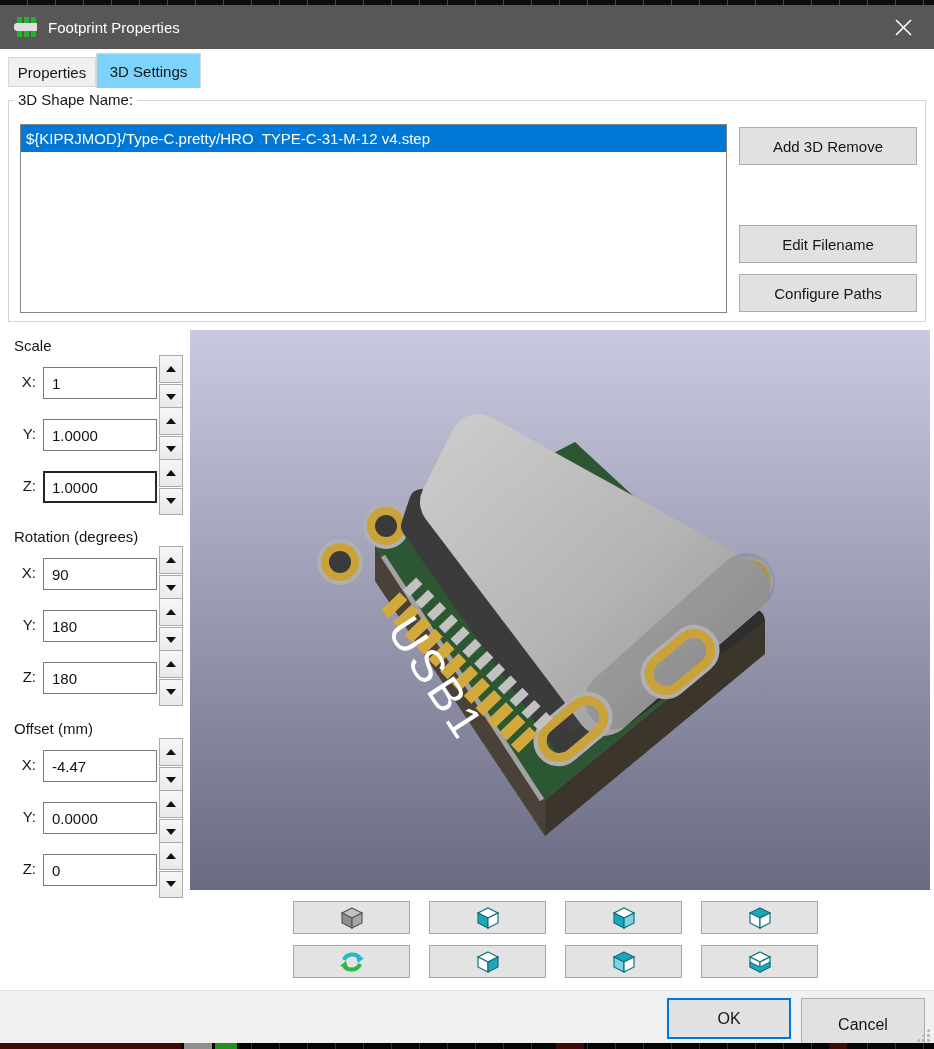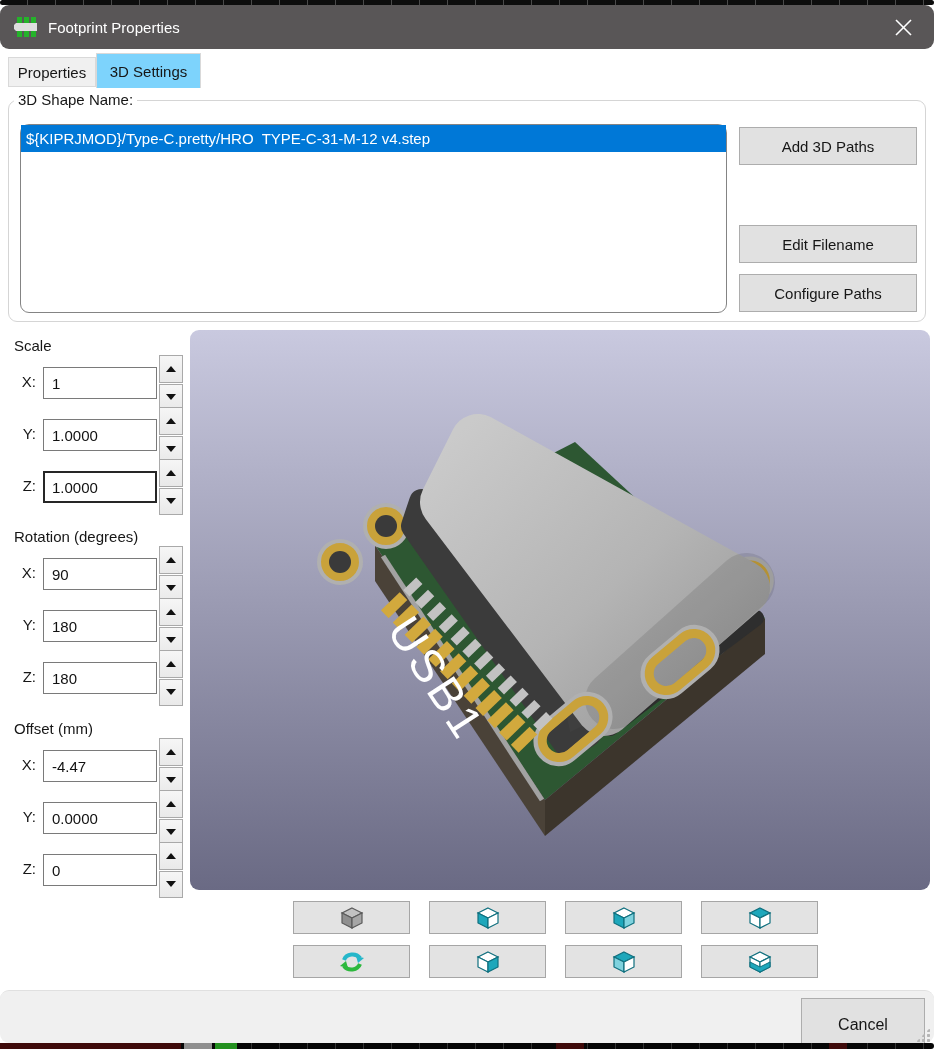--- a/index.html
+++ b/index.html
@@ -5,7 +5,7 @@
   html,body{margin:0;padding:0;background:#fff;}
   .stage{position:relative;width:934px;height:1049px;overflow:hidden;
          font-family:"Liberation Sans",sans-serif;color:#161616;background:#fff;}
-  .abs{position:absolute;border-radius:9px;}
+  .abs{position:absolute;}
   
   .top-strip{left:0;top:0;width:934px;height:5px;background:#0d0d0d;
     background-image:repeating-linear-gradient(90deg,transparent 0 27px,#4a4a4a 27px 28px);}

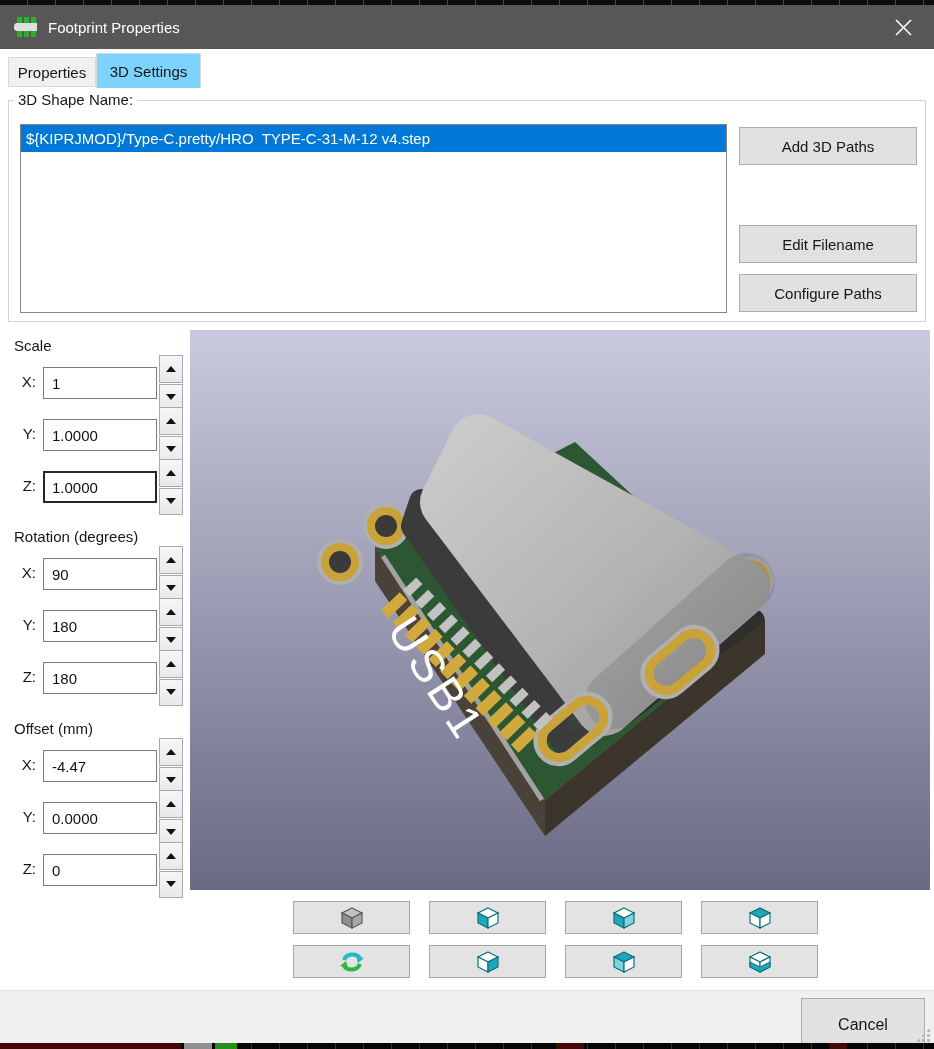--- a/index.html
+++ b/index.html
@@ -93,7 +93,7 @@
   <div class="abs listbox">
     <div class="listrow-sel">${KIPRJMOD}/Type-C.pretty/HRO  TYPE-C-31-M-12 v4.step</div>
   </div>
-  <div class="gbtn" style="top:127px;">Add 3D Paths</div>
+  <div class="gbtn" style="top:127px;">Add 3D Remove</div>
   <div class="gbtn" style="top:274px;">Configure Paths</div>
   <div class="gbtn" style="top:225px;">Edit Filename</div>
 

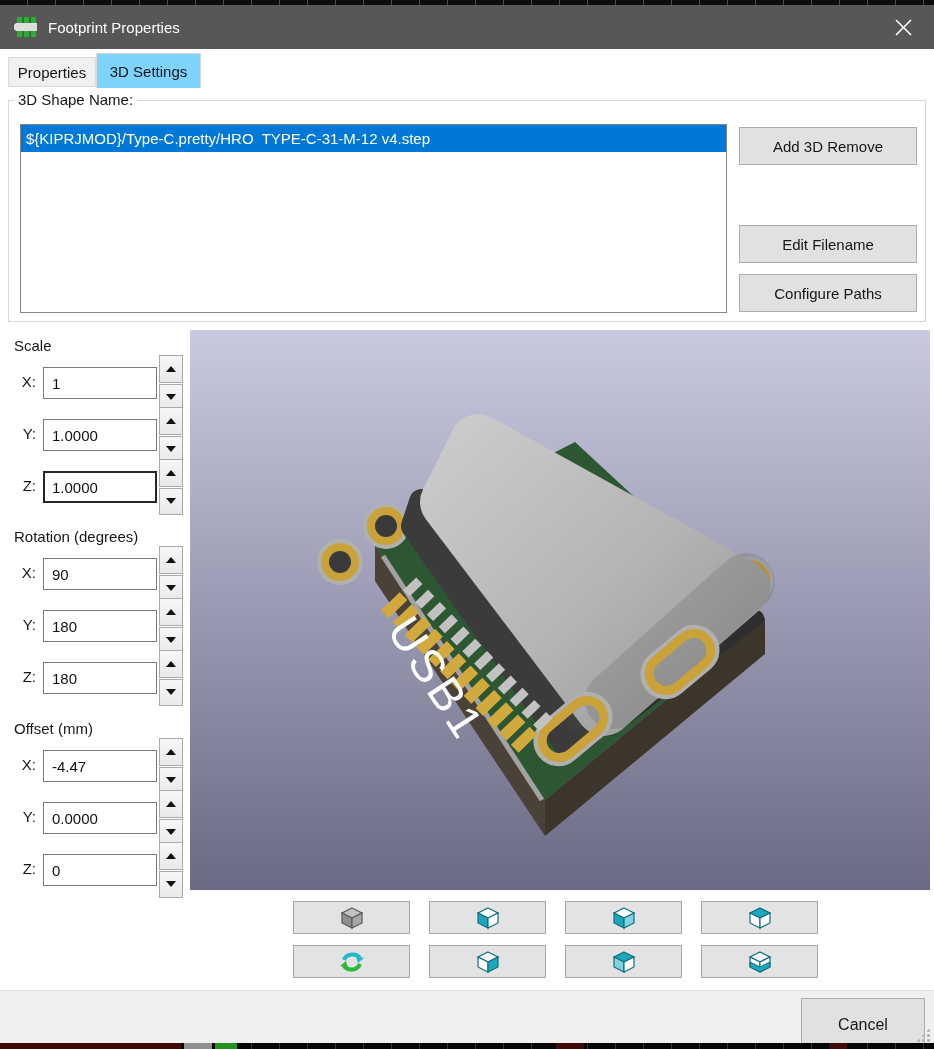--- a/index.html
+++ b/index.html
@@ -346,6 +346,7 @@
   </div>
 
   <div class="abs footer"></div>
+  <div class="okbtn">OK</div>
   <div class="cancelbtn">Cancel</div>
   <div class="grip"></div>
 

